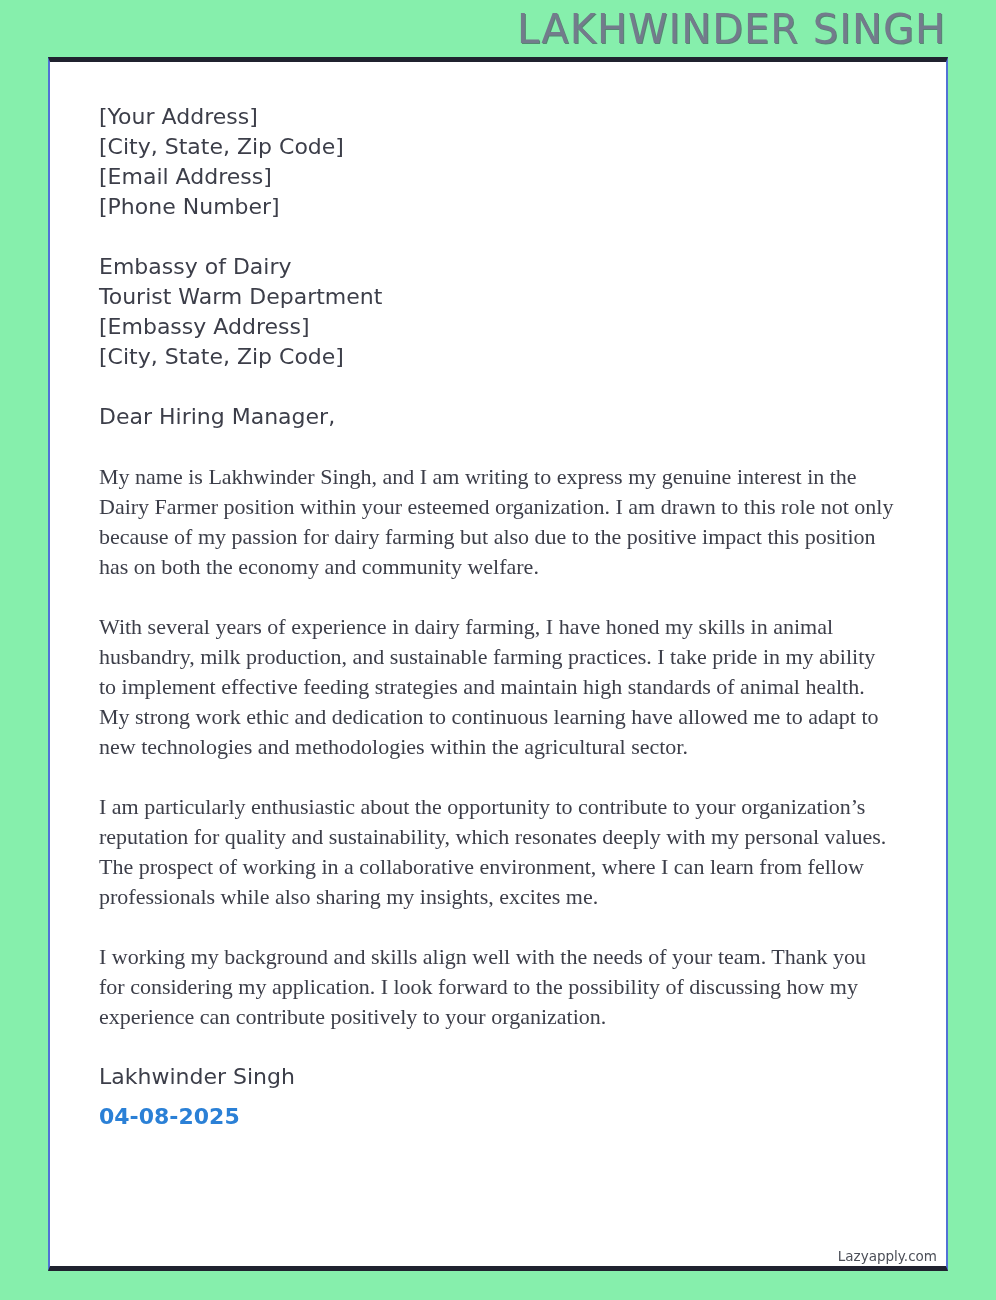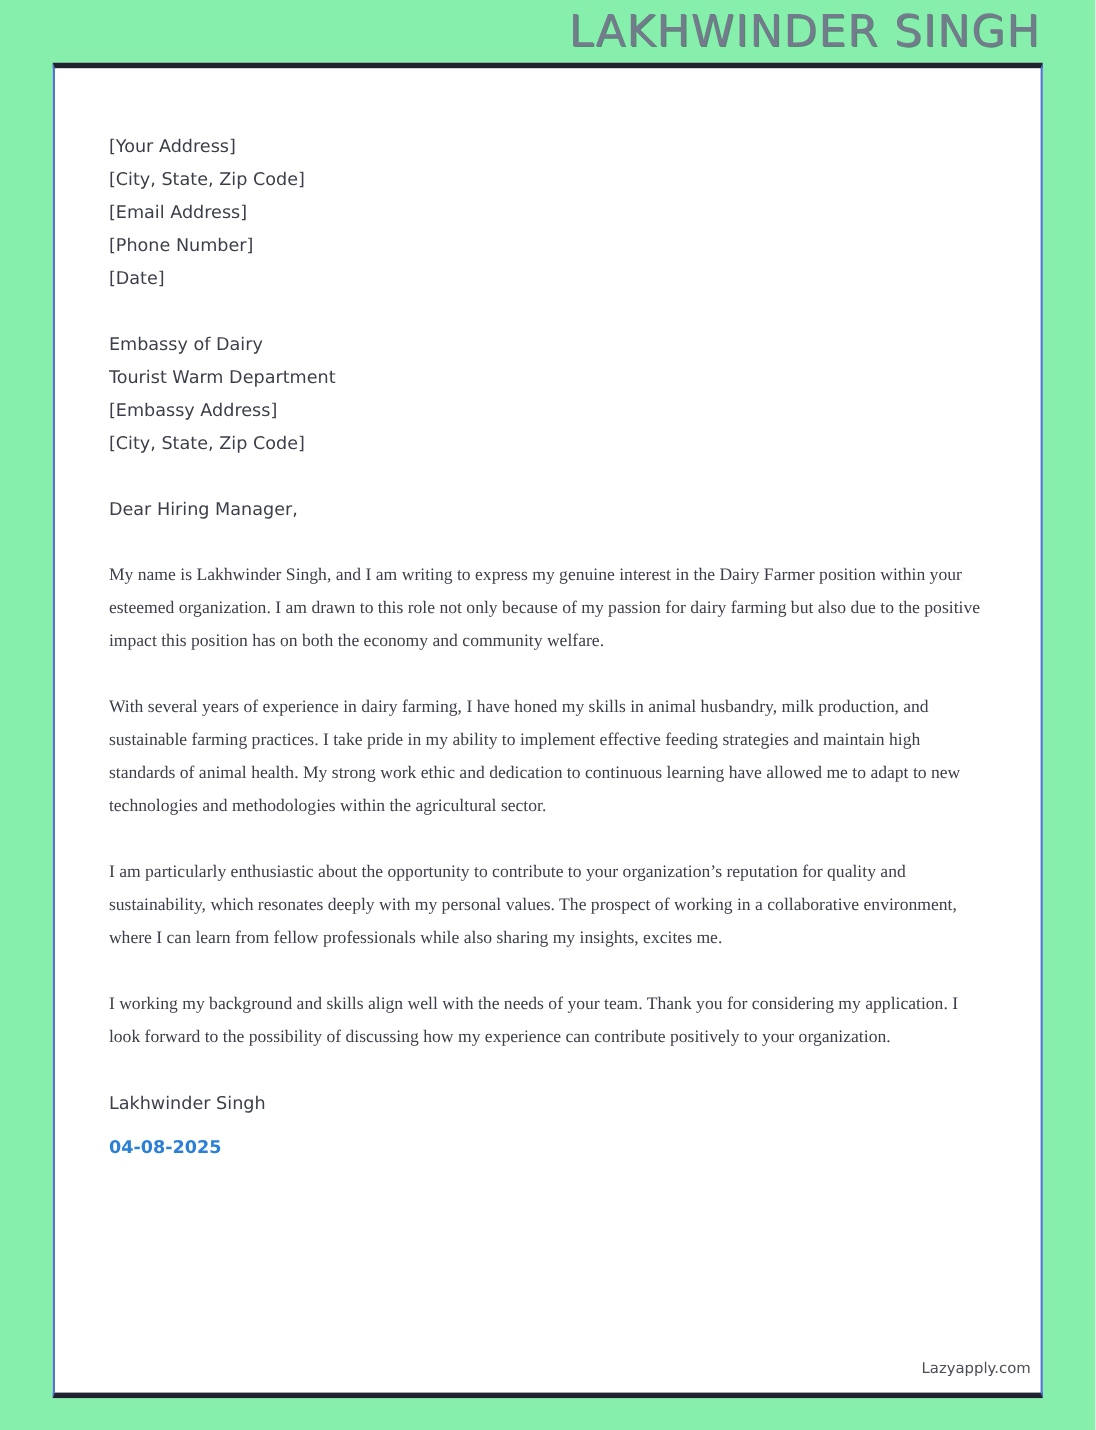--- a/index.html
+++ b/index.html
@@ -44,8 +44,8 @@
   }
 
   .content {
-    padding: 56px 50px 0 49px;
-    font-size: 16px;
+    padding: 40px 50px 0 49px;
+    font-size: 22px;
     line-height: 30px;
     color: #3c3e49;
   }

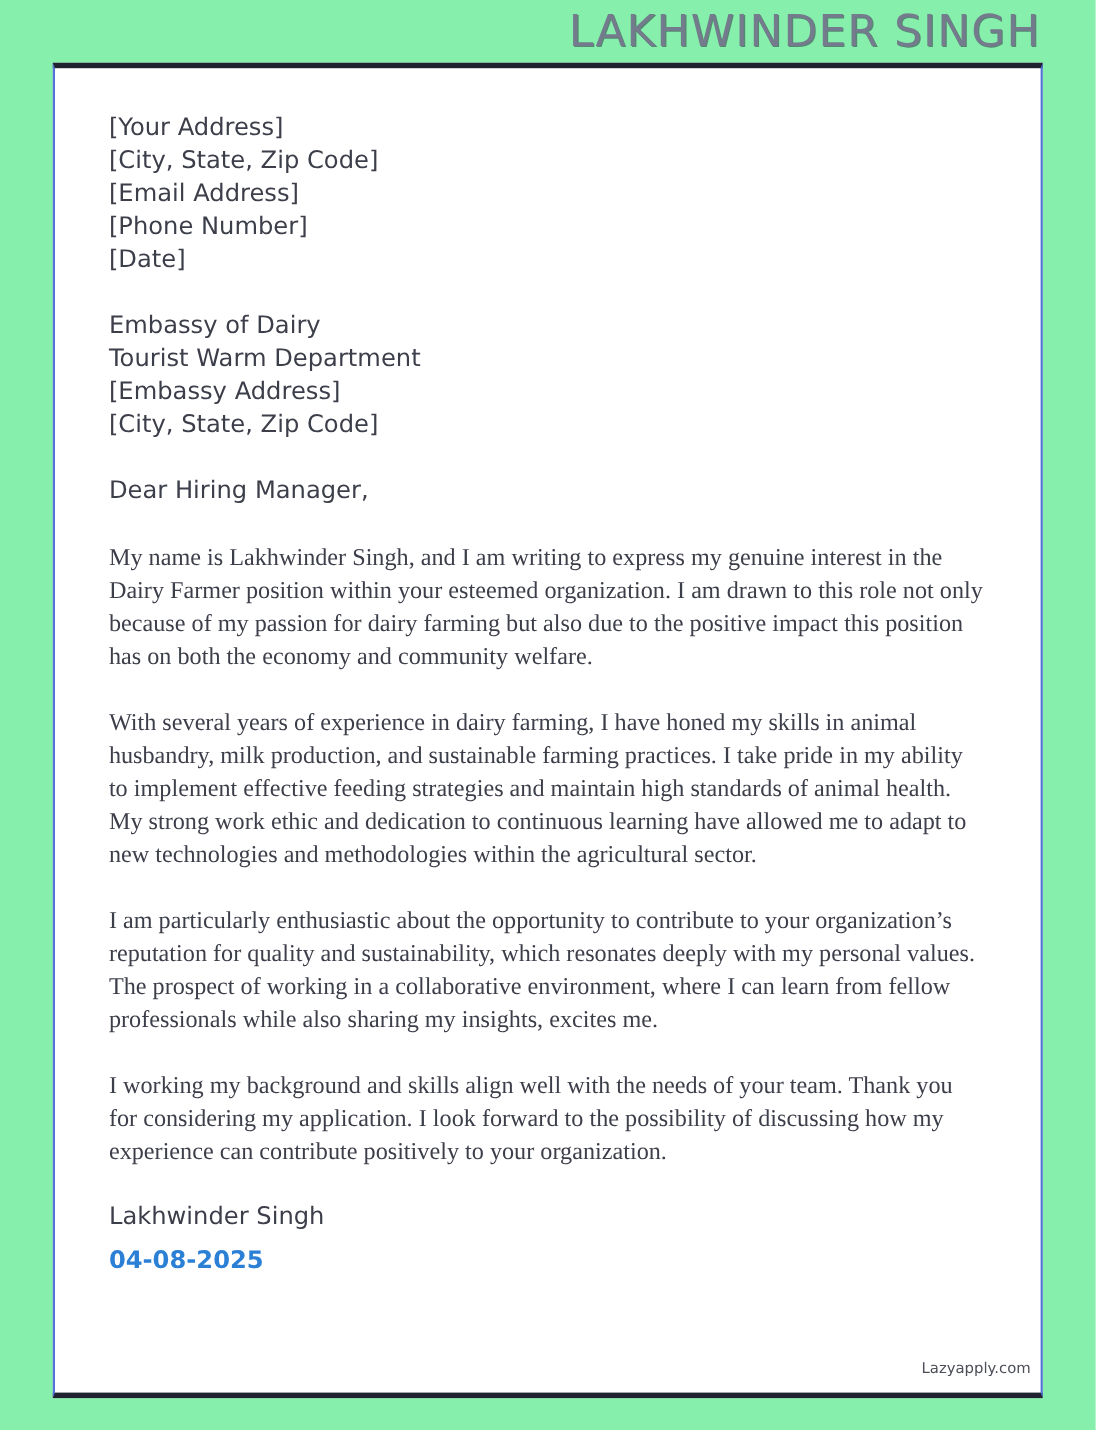--- a/index.html
+++ b/index.html
@@ -87,7 +87,6 @@
         <span class="line">[City, State, Zip Code]</span>
         <span class="line">[Email Address]</span>
         <span class="line">[Phone Number]</span>
-        <span class="line">[Date]</span>
       </div>
 
       <div class="block">

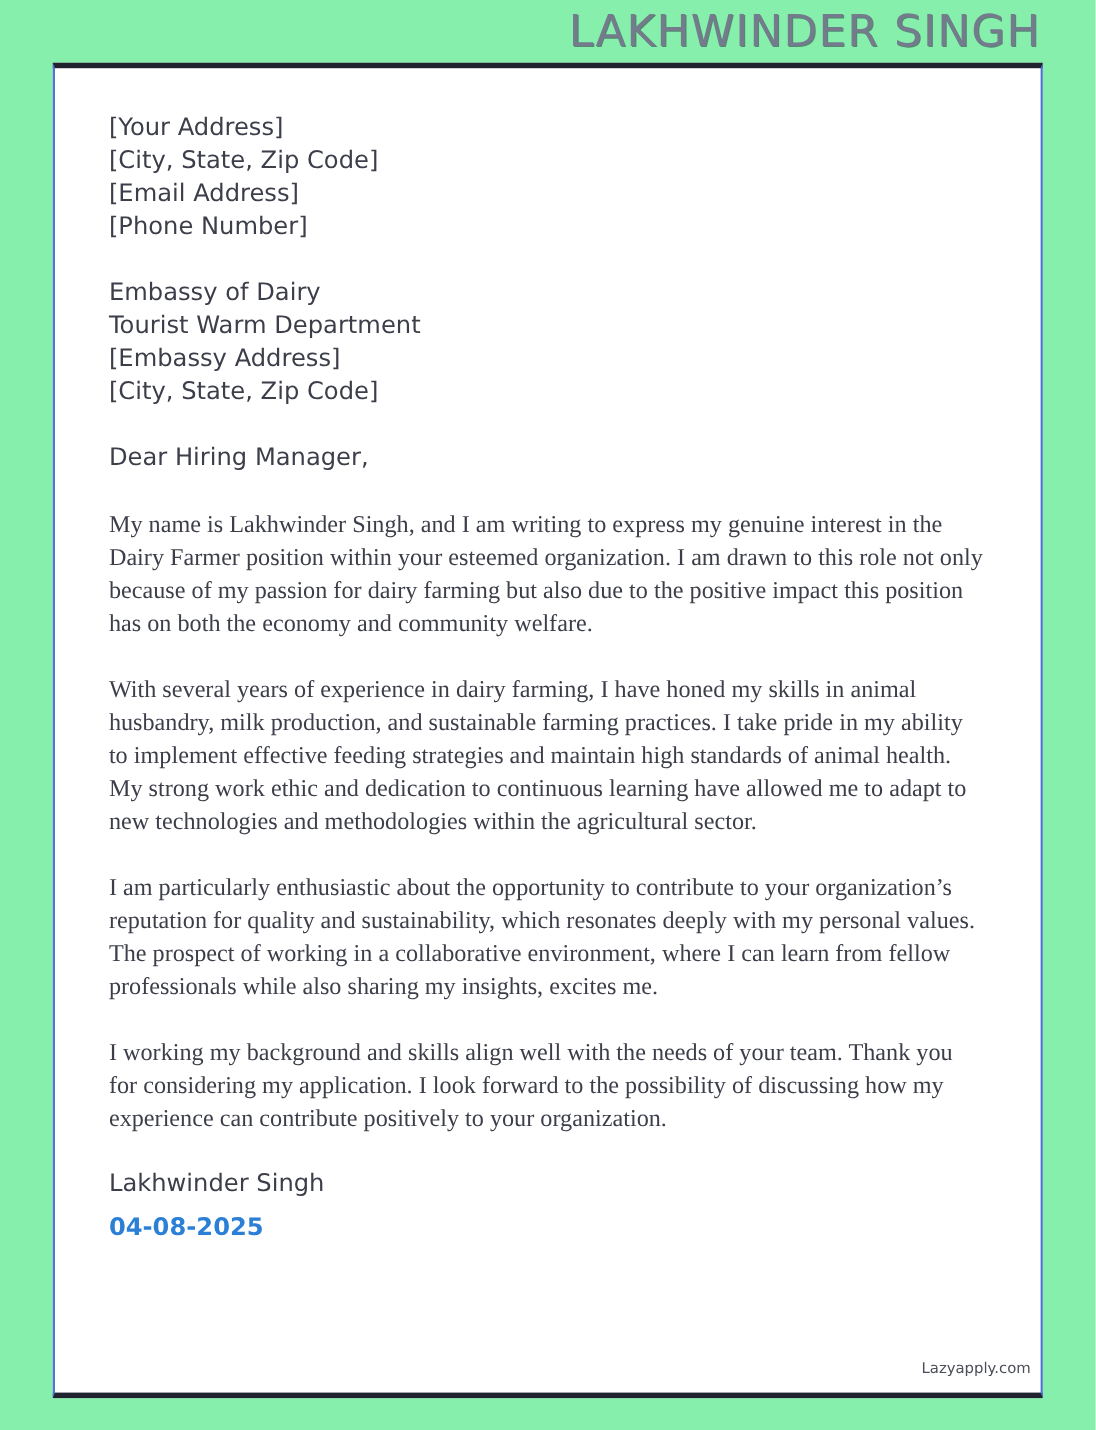--- a/index.html
+++ b/index.html
@@ -67,7 +67,7 @@
   .watermark {
     position: absolute;
     right: 59px;
-    bottom: 48px;
+    bottom: 36px;
     font-size: 13.5px;
     color: #4c4f58;
   }

